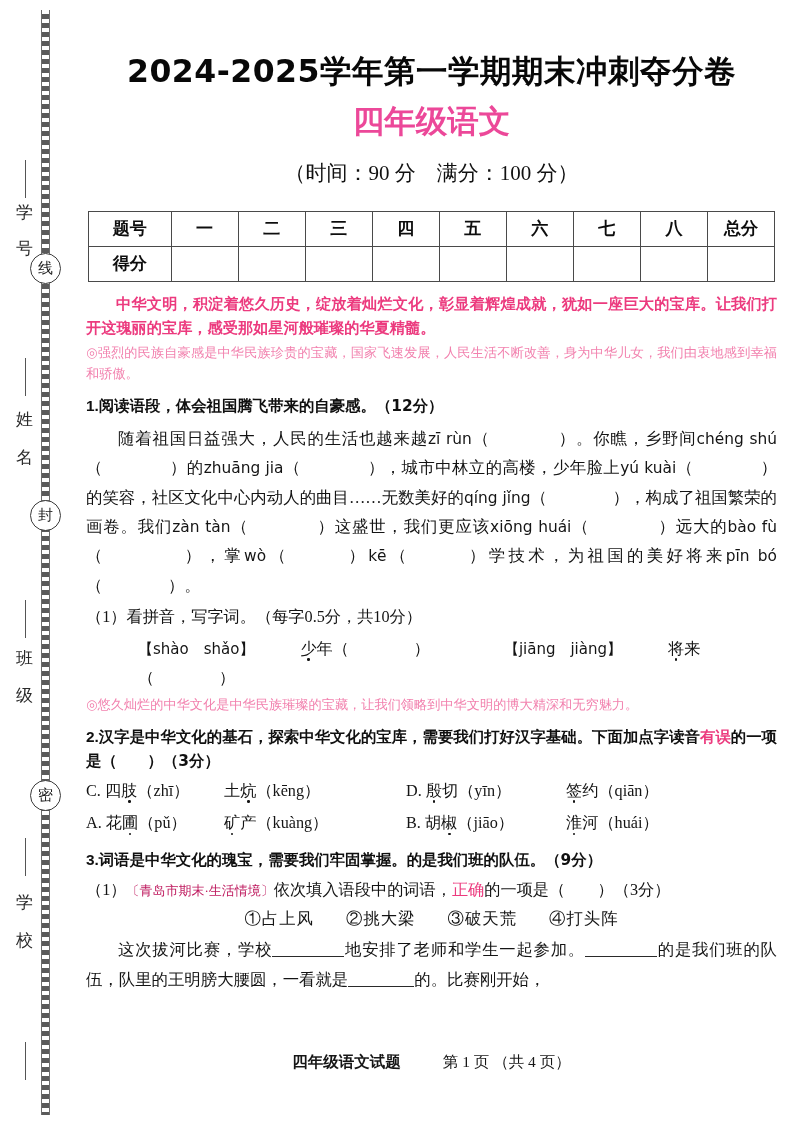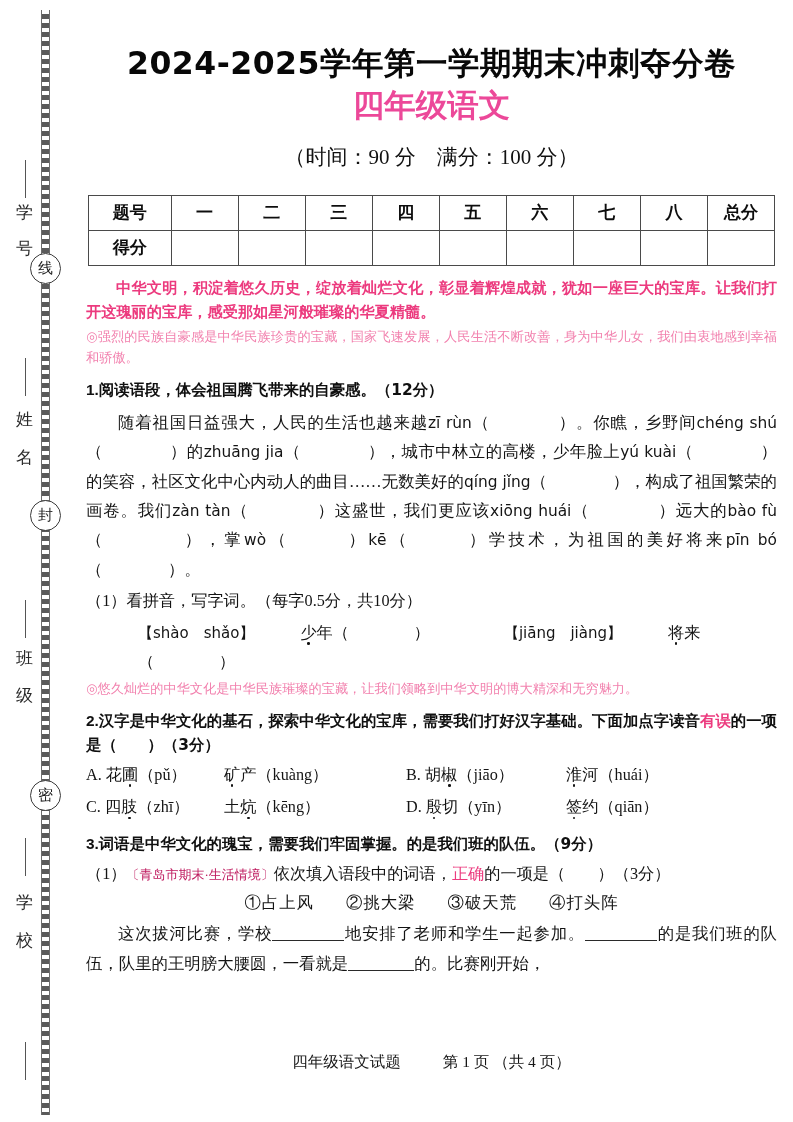--- a/index.html
+++ b/index.html
@@ -81,7 +81,7 @@
 
   
   #exam-title {
-    margin: 0;
+    margin: 8px;
     padding: 44px 0 0 0;
     text-align: center;
     font-family: "DejaVu Sans", "Liberation Sans", sans-serif;

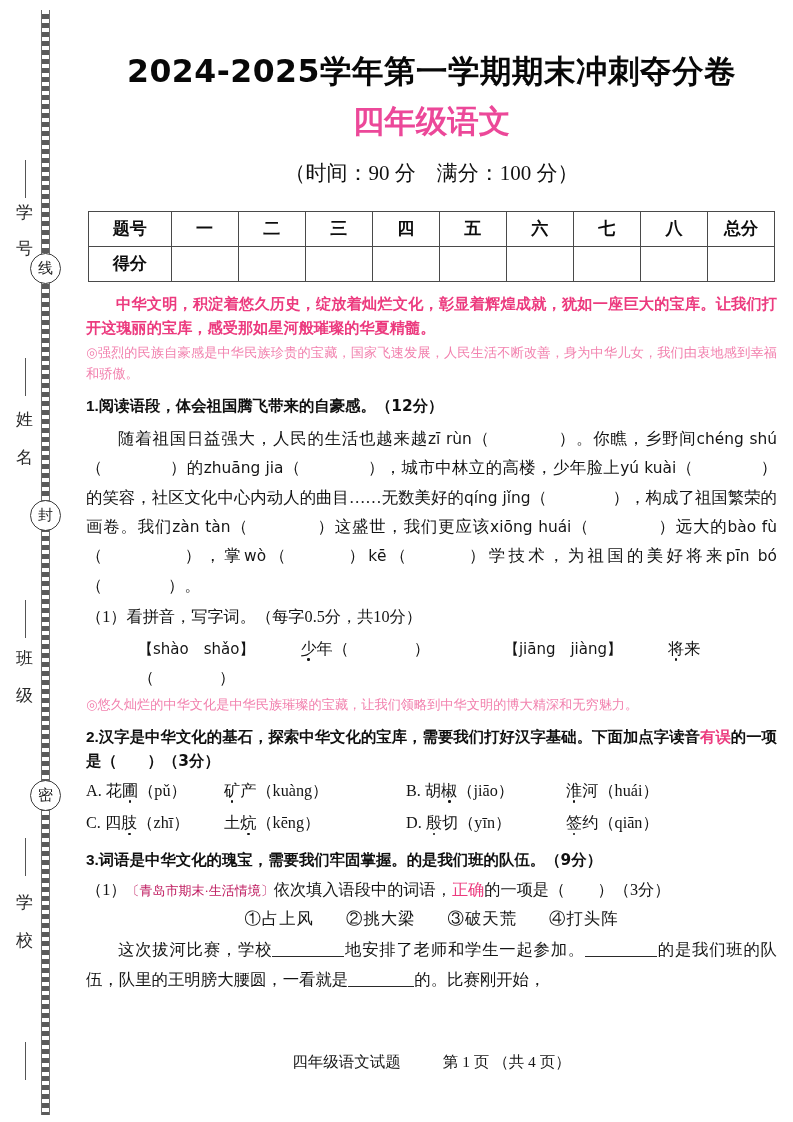--- a/index.html
+++ b/index.html
@@ -338,10 +338,10 @@
     </p>
 
     <p class="choices">
+      <span class="opt opt-a"><span>C.</span>&nbsp;四<span class="dotted">肢</span><span>（zhī）</span></span><span class="opt opt-b">土<span class="dotted">炕</span><span>（kēng）</span></span><span class="opt opt-c"><span>D.</span>&nbsp;<span class="dotted">殷</span>切<span>（yīn）</span></span><span class="opt"><span class="dotted">签</span>约<span>（qiān）</span></span>
+    </p>
+    <p class="choices">
       <span class="opt opt-a"><span>A.</span>&nbsp;花<span class="dotted">圃</span><span>（pǔ）</span></span><span class="opt opt-b"><span class="dotted">矿</span>产<span>（kuàng）</span></span><span class="opt opt-c"><span>B.</span>&nbsp;胡<span class="dotted">椒</span><span>（jiāo）</span></span><span class="opt"><span class="dotted">淮</span>河<span>（huái）</span></span>
-    </p>
-    <p class="choices">
-      <span class="opt opt-a"><span>C.</span>&nbsp;四<span class="dotted">肢</span><span>（zhī）</span></span><span class="opt opt-b">土<span class="dotted">炕</span><span>（kēng）</span></span><span class="opt opt-c"><span>D.</span>&nbsp;<span class="dotted">殷</span>切<span>（yīn）</span></span><span class="opt"><span class="dotted">签</span>约<span>（qiān）</span></span>
     </p>
 
     <p class="q-head">

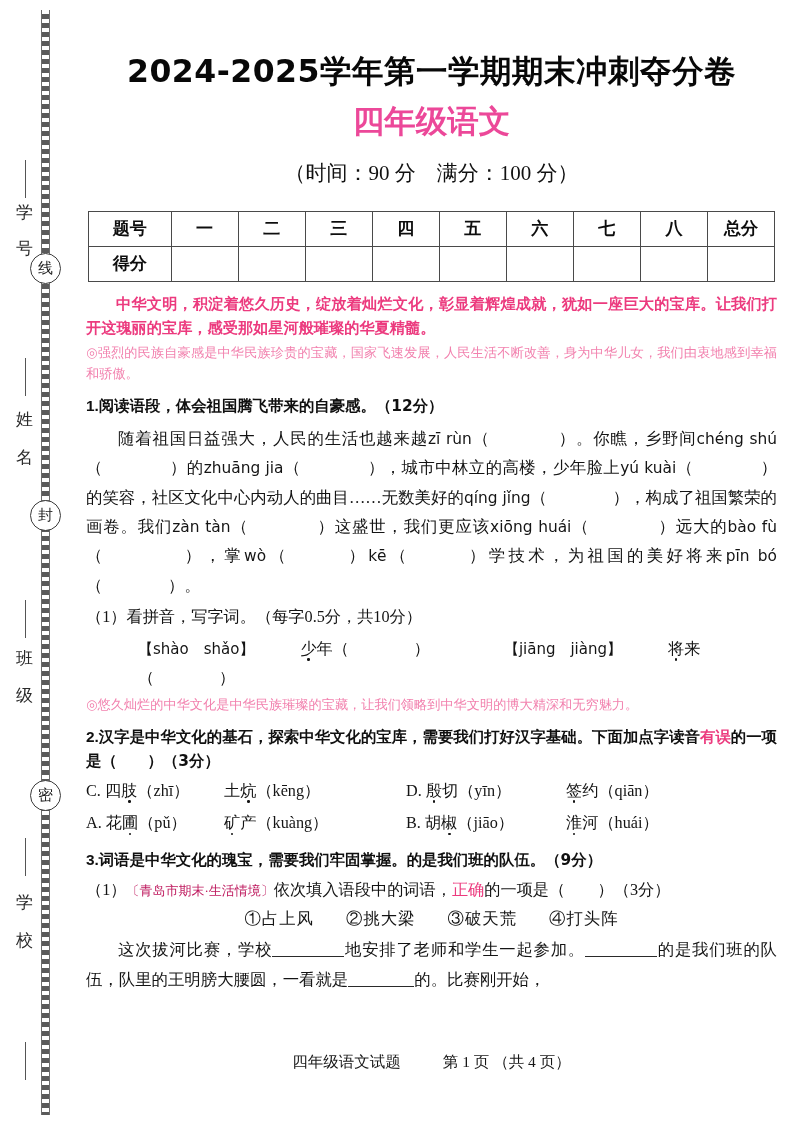--- a/index.html
+++ b/index.html
@@ -255,7 +255,7 @@
     font-size: 15.5px;
     color: #161616;
   }
-  #page-footer .ftitle { font-weight: normal; margin-right: 42px; }
+  #page-footer .ftitle { font-weight: bold; margin-right: 42px; }
 </style>
 </head>
 <body>

